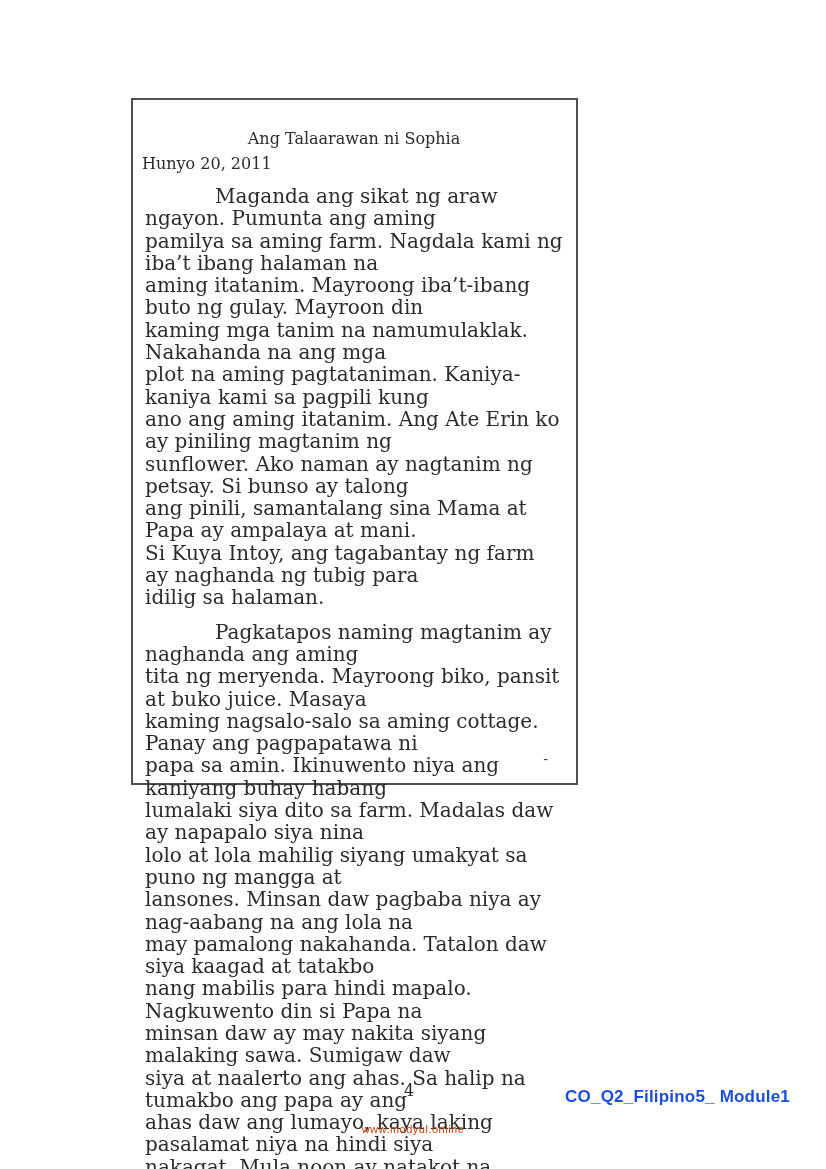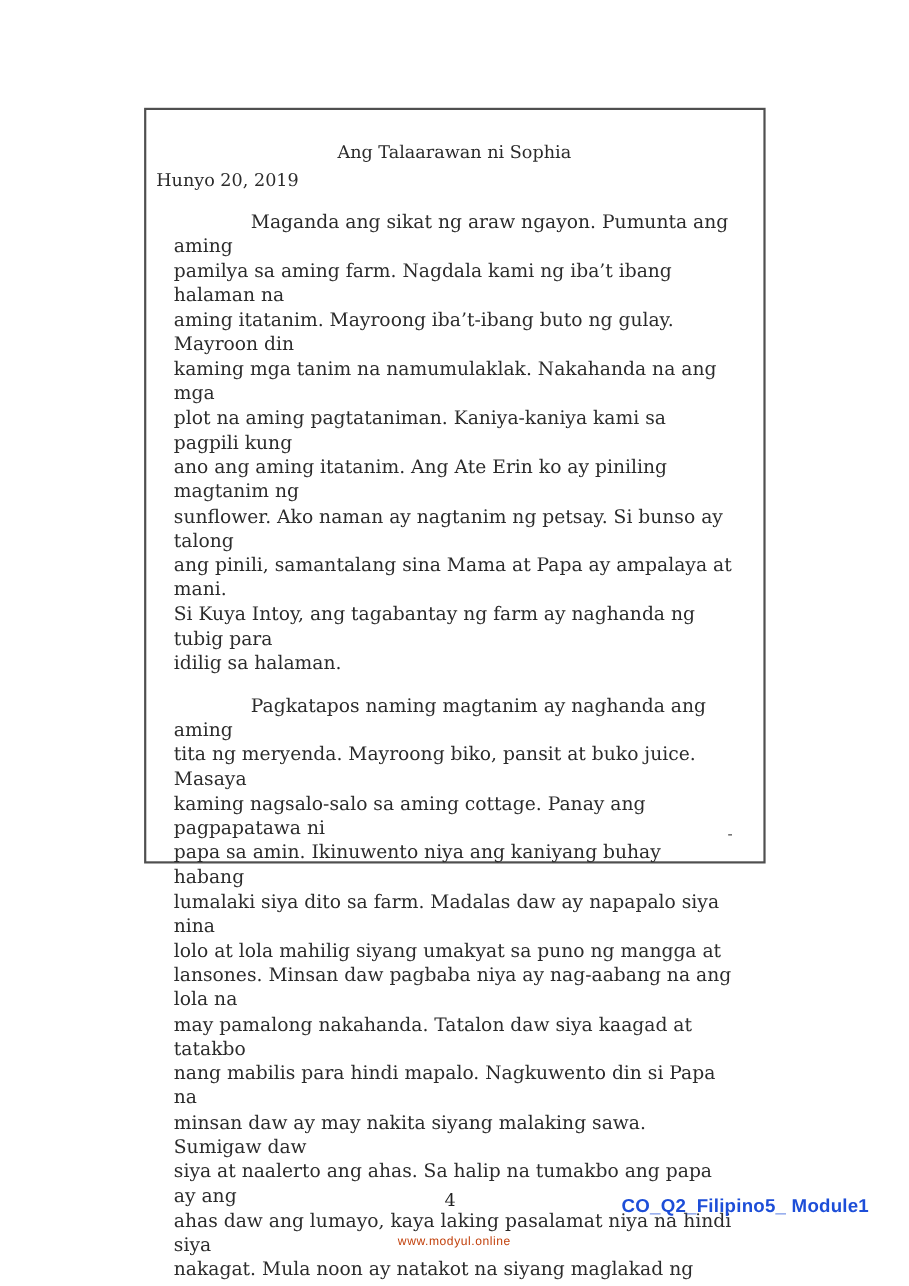--- a/index.html
+++ b/index.html
@@ -18,7 +18,7 @@
   .story-box {
     position: absolute;
     left: 131px; top: 98px;
-    width: 565px; height: 687px;
+    width: 447px; height: 687px;
     border: 2px solid #4f4f4f;
     background: #ffffff;
     padding: 28px 10px 0 9px;

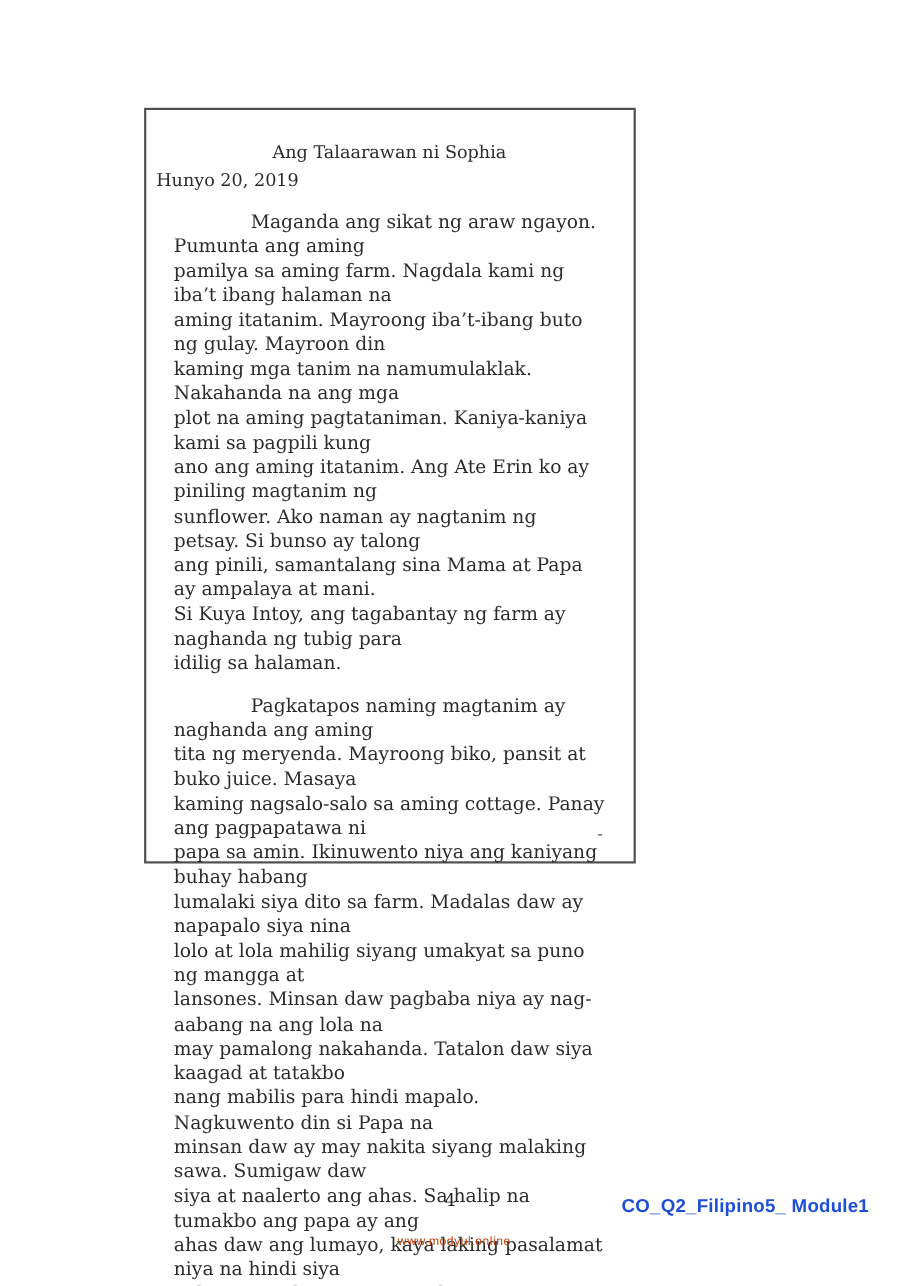--- a/index.html
+++ b/index.html
@@ -87,7 +87,7 @@
 
   <div class="story-box">
     <div class="story-title">Ang Talaarawan ni Sophia</div>
-    <div class="story-date">Hunyo 20, 2019</div>
+    <div class="story-date">Hunyo 20, 2011</div>
     <p class="story-para">Maganda ang sikat ng araw ngayon. Pumunta ang aming
 pamilya sa aming farm. Nagdala kami ng iba’t ibang halaman na
 aming itatanim. Mayroong iba’t-ibang buto ng gulay. Mayroon din

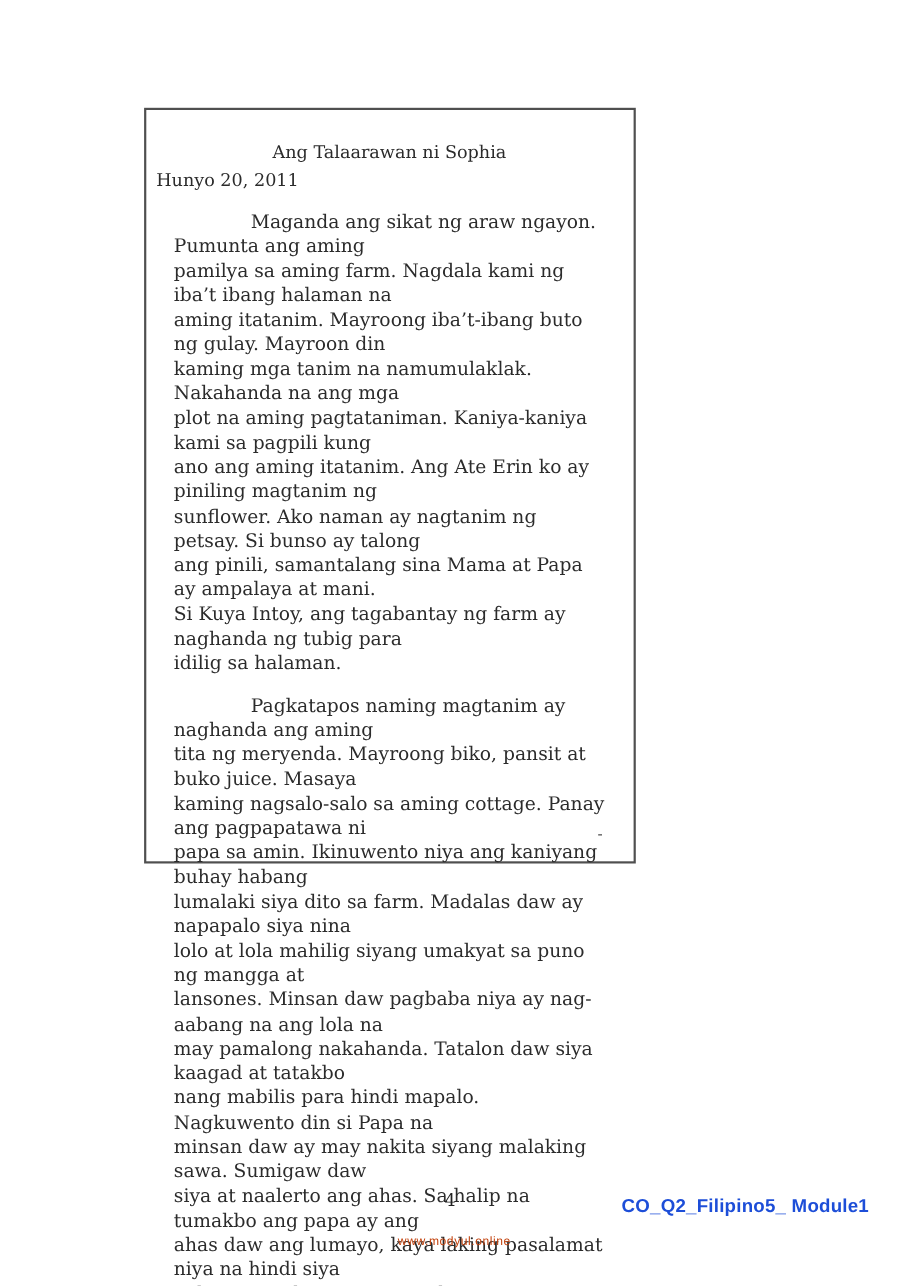--- a/index.html
+++ b/index.html
@@ -38,12 +38,12 @@
     color: #2b2b2b;
   }
   .story-para {
-    font-size: 17px;
+    font-size: 20px;
     line-height: 22.3px;
     white-space: pre-line;
     text-indent: 70px;
     color: #2b2b2b;
-    margin: 16px;
+    margin: 3px;
   }
   .story-para + .story-para {
     margin-top: 12px;

